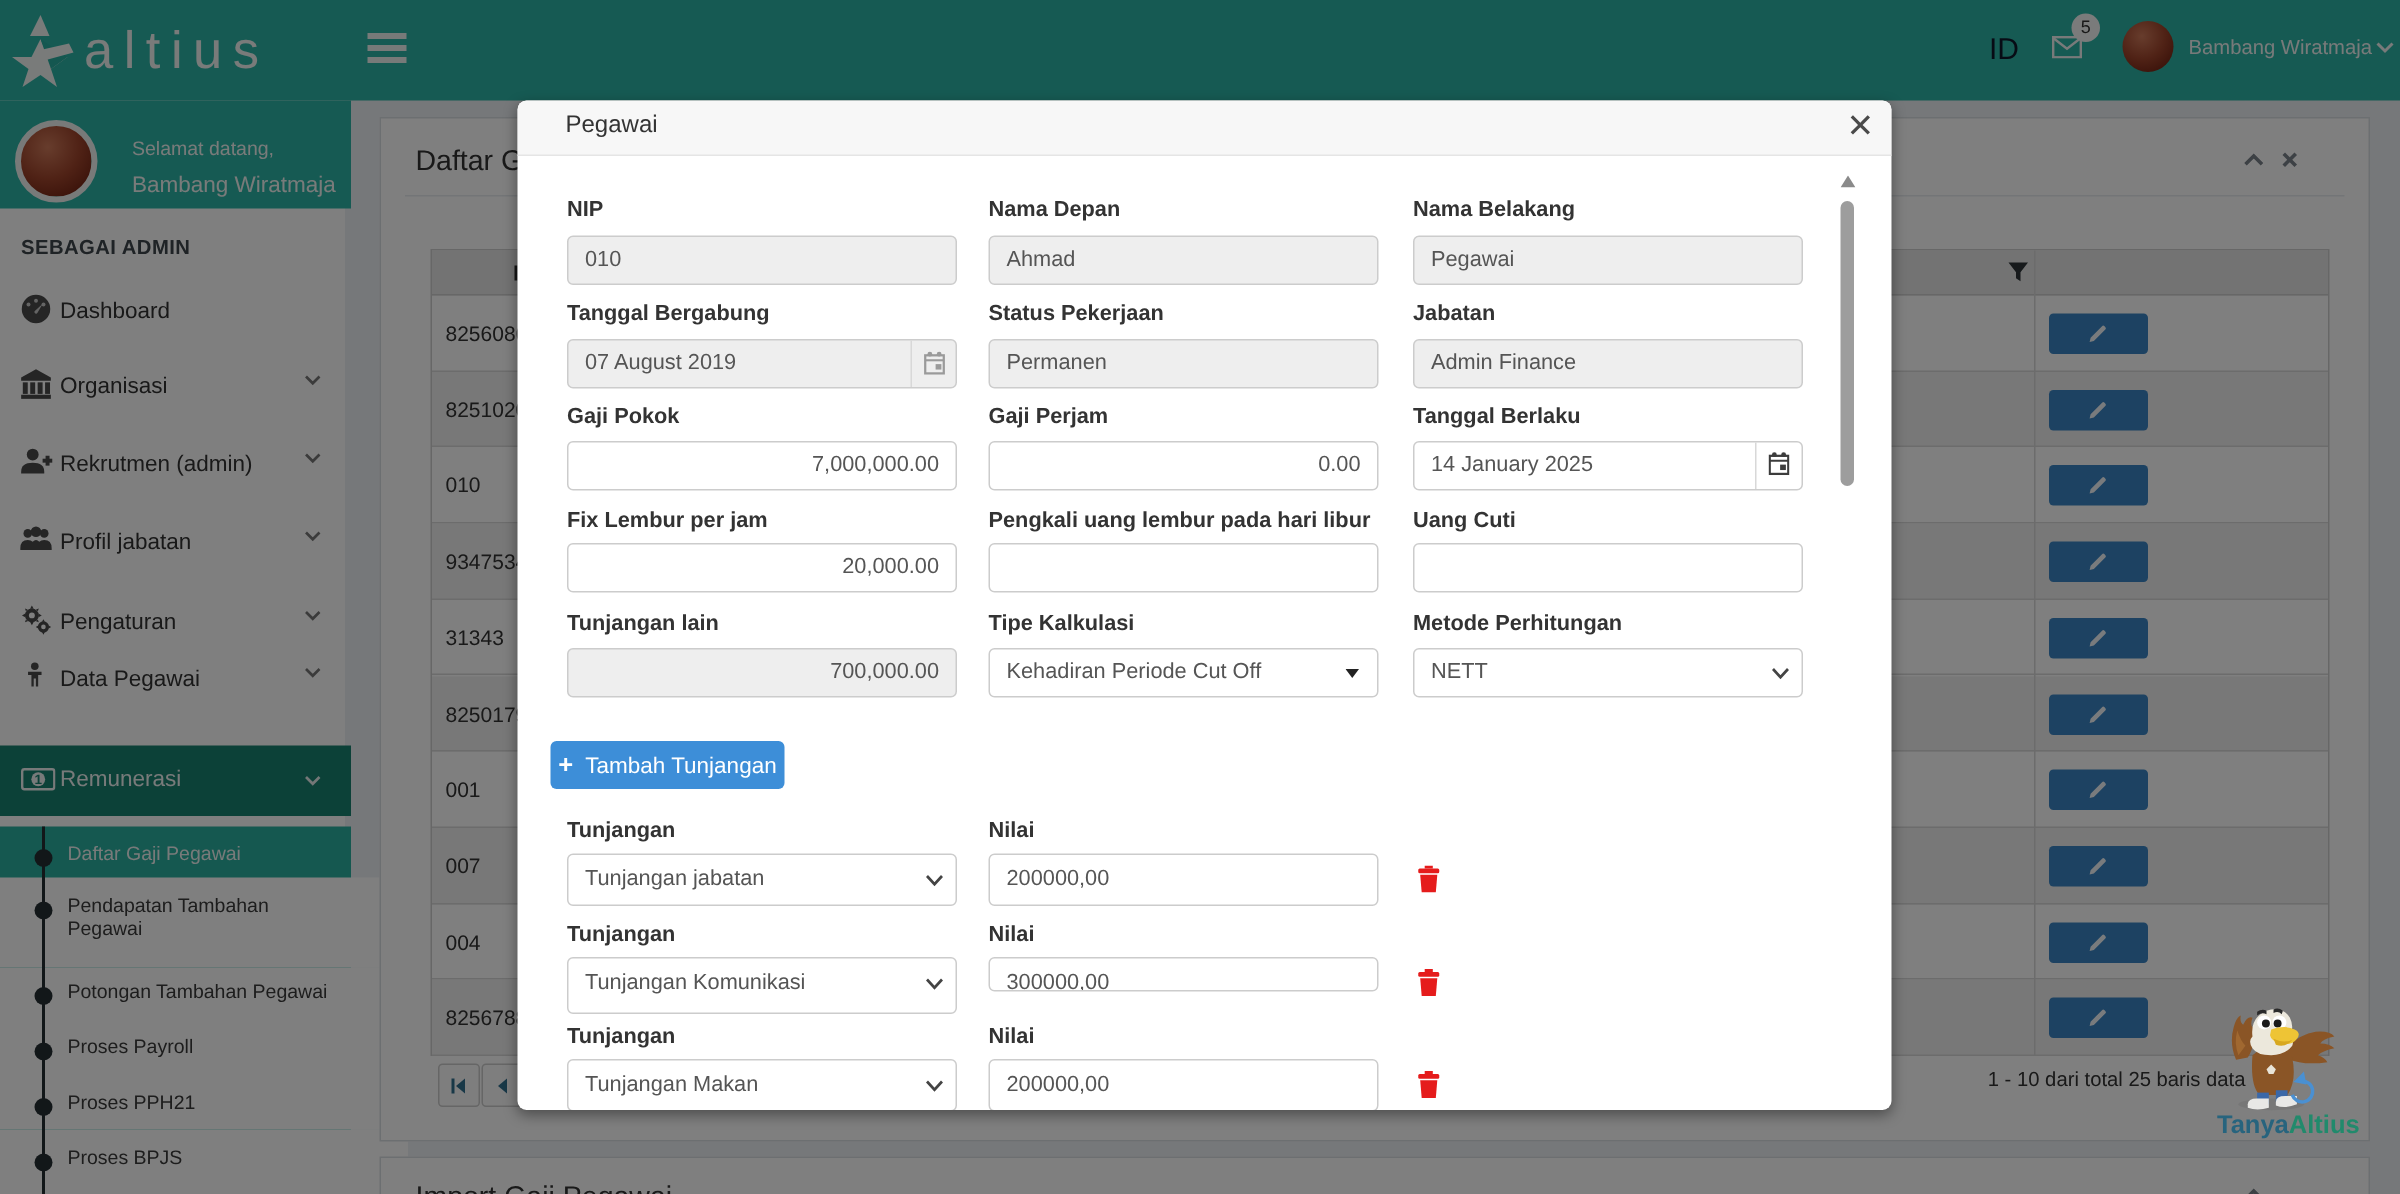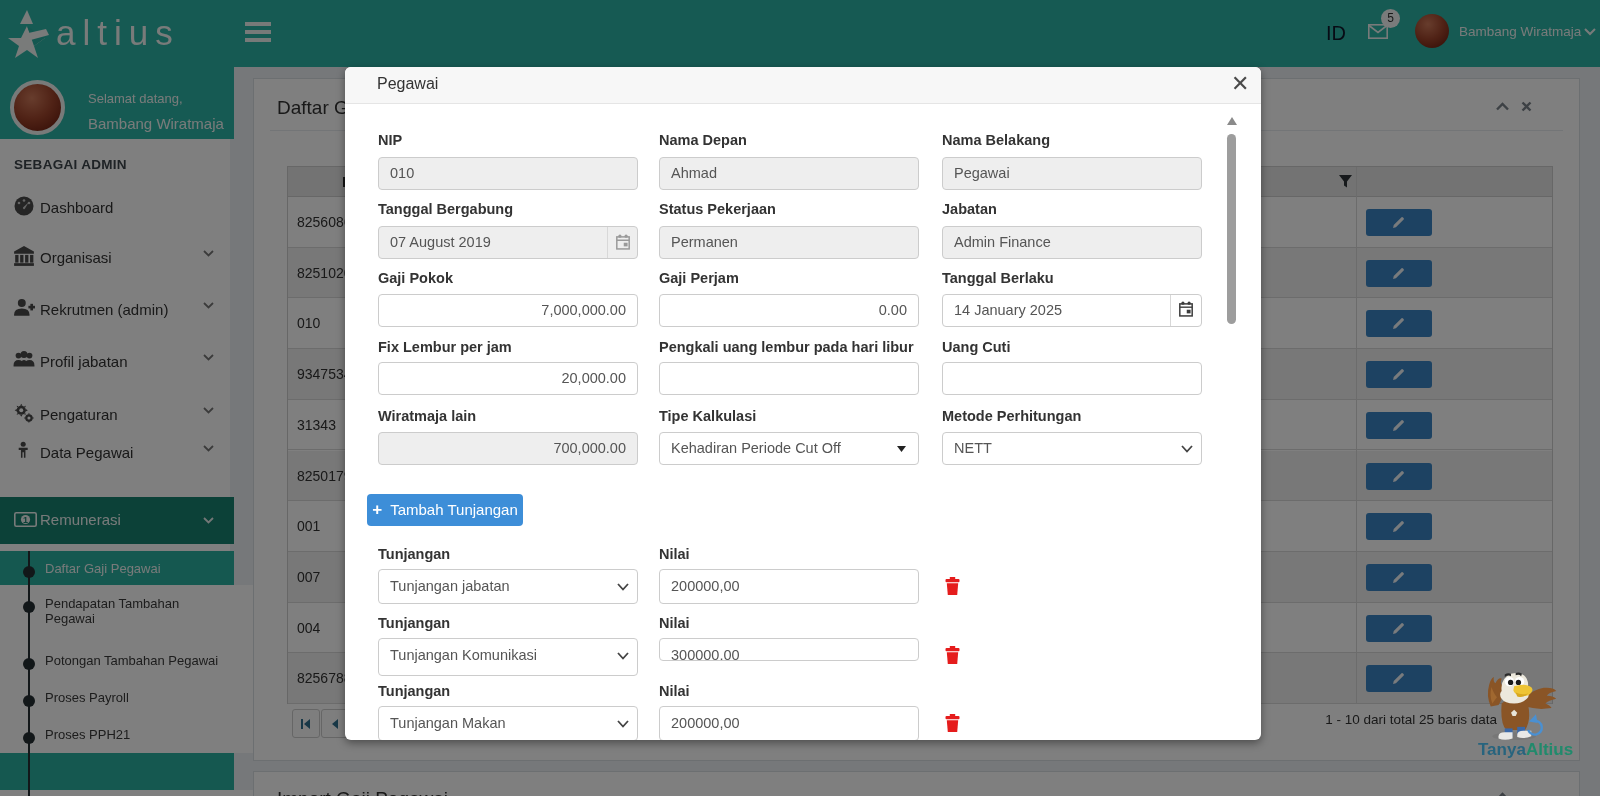--- a/index.html
+++ b/index.html
@@ -394,7 +394,7 @@
   <div class="inp c2" style="top:295px"></div>
   <div class="inp c3" style="top:295px"></div>
 
-  <div class="lbl c1" style="top:341px">Wiratmaja lain</div>
+  <div class="lbl c1" style="top:341px">Tunjangan lain</div>
   <div class="lbl c2" style="top:341px">Tipe Kalkulasi</div>
   <div class="lbl c3" style="top:341px">Metode Perhitungan</div>
   <div class="inp dis num c1" style="top:365px">700,000.00</div>

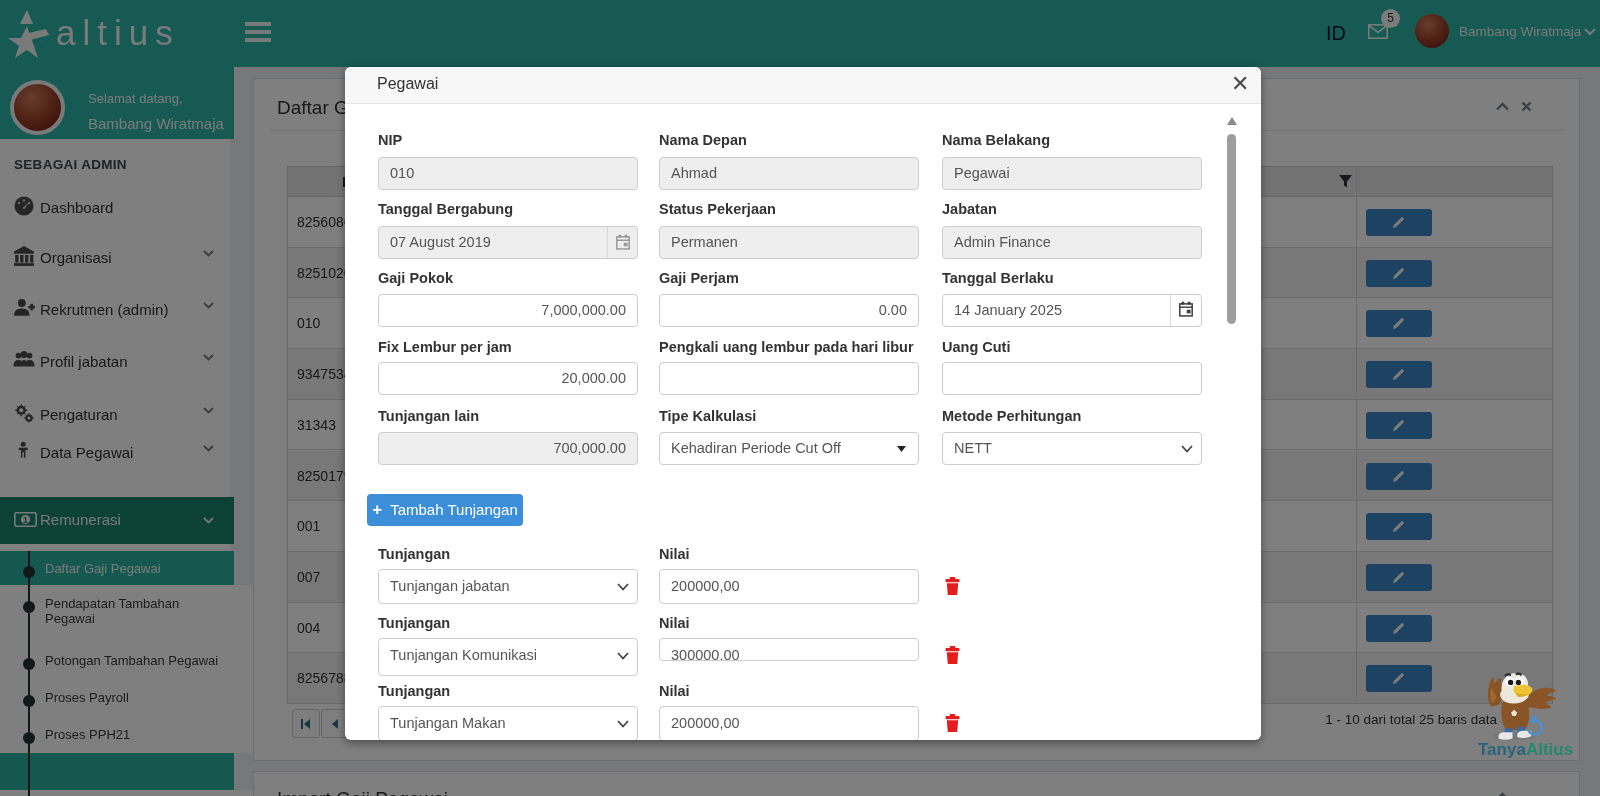--- a/index.html
+++ b/index.html
@@ -219,6 +219,10 @@
       <span class="dot" style="top:16px"></span>
       <span class="subtext" style="top:11px">Proses PPH21</span>
     </div>
+  <div class="subitem" style="top:202px;height:37px">
+      <span class="dot" style="top:16px"></span>
+      <span class="subtext" style="top:11px">Proses BPJS</span>
+    </div>
   <div class="subitem" style="top:239px;height:6px"></div>
 </div>
 

